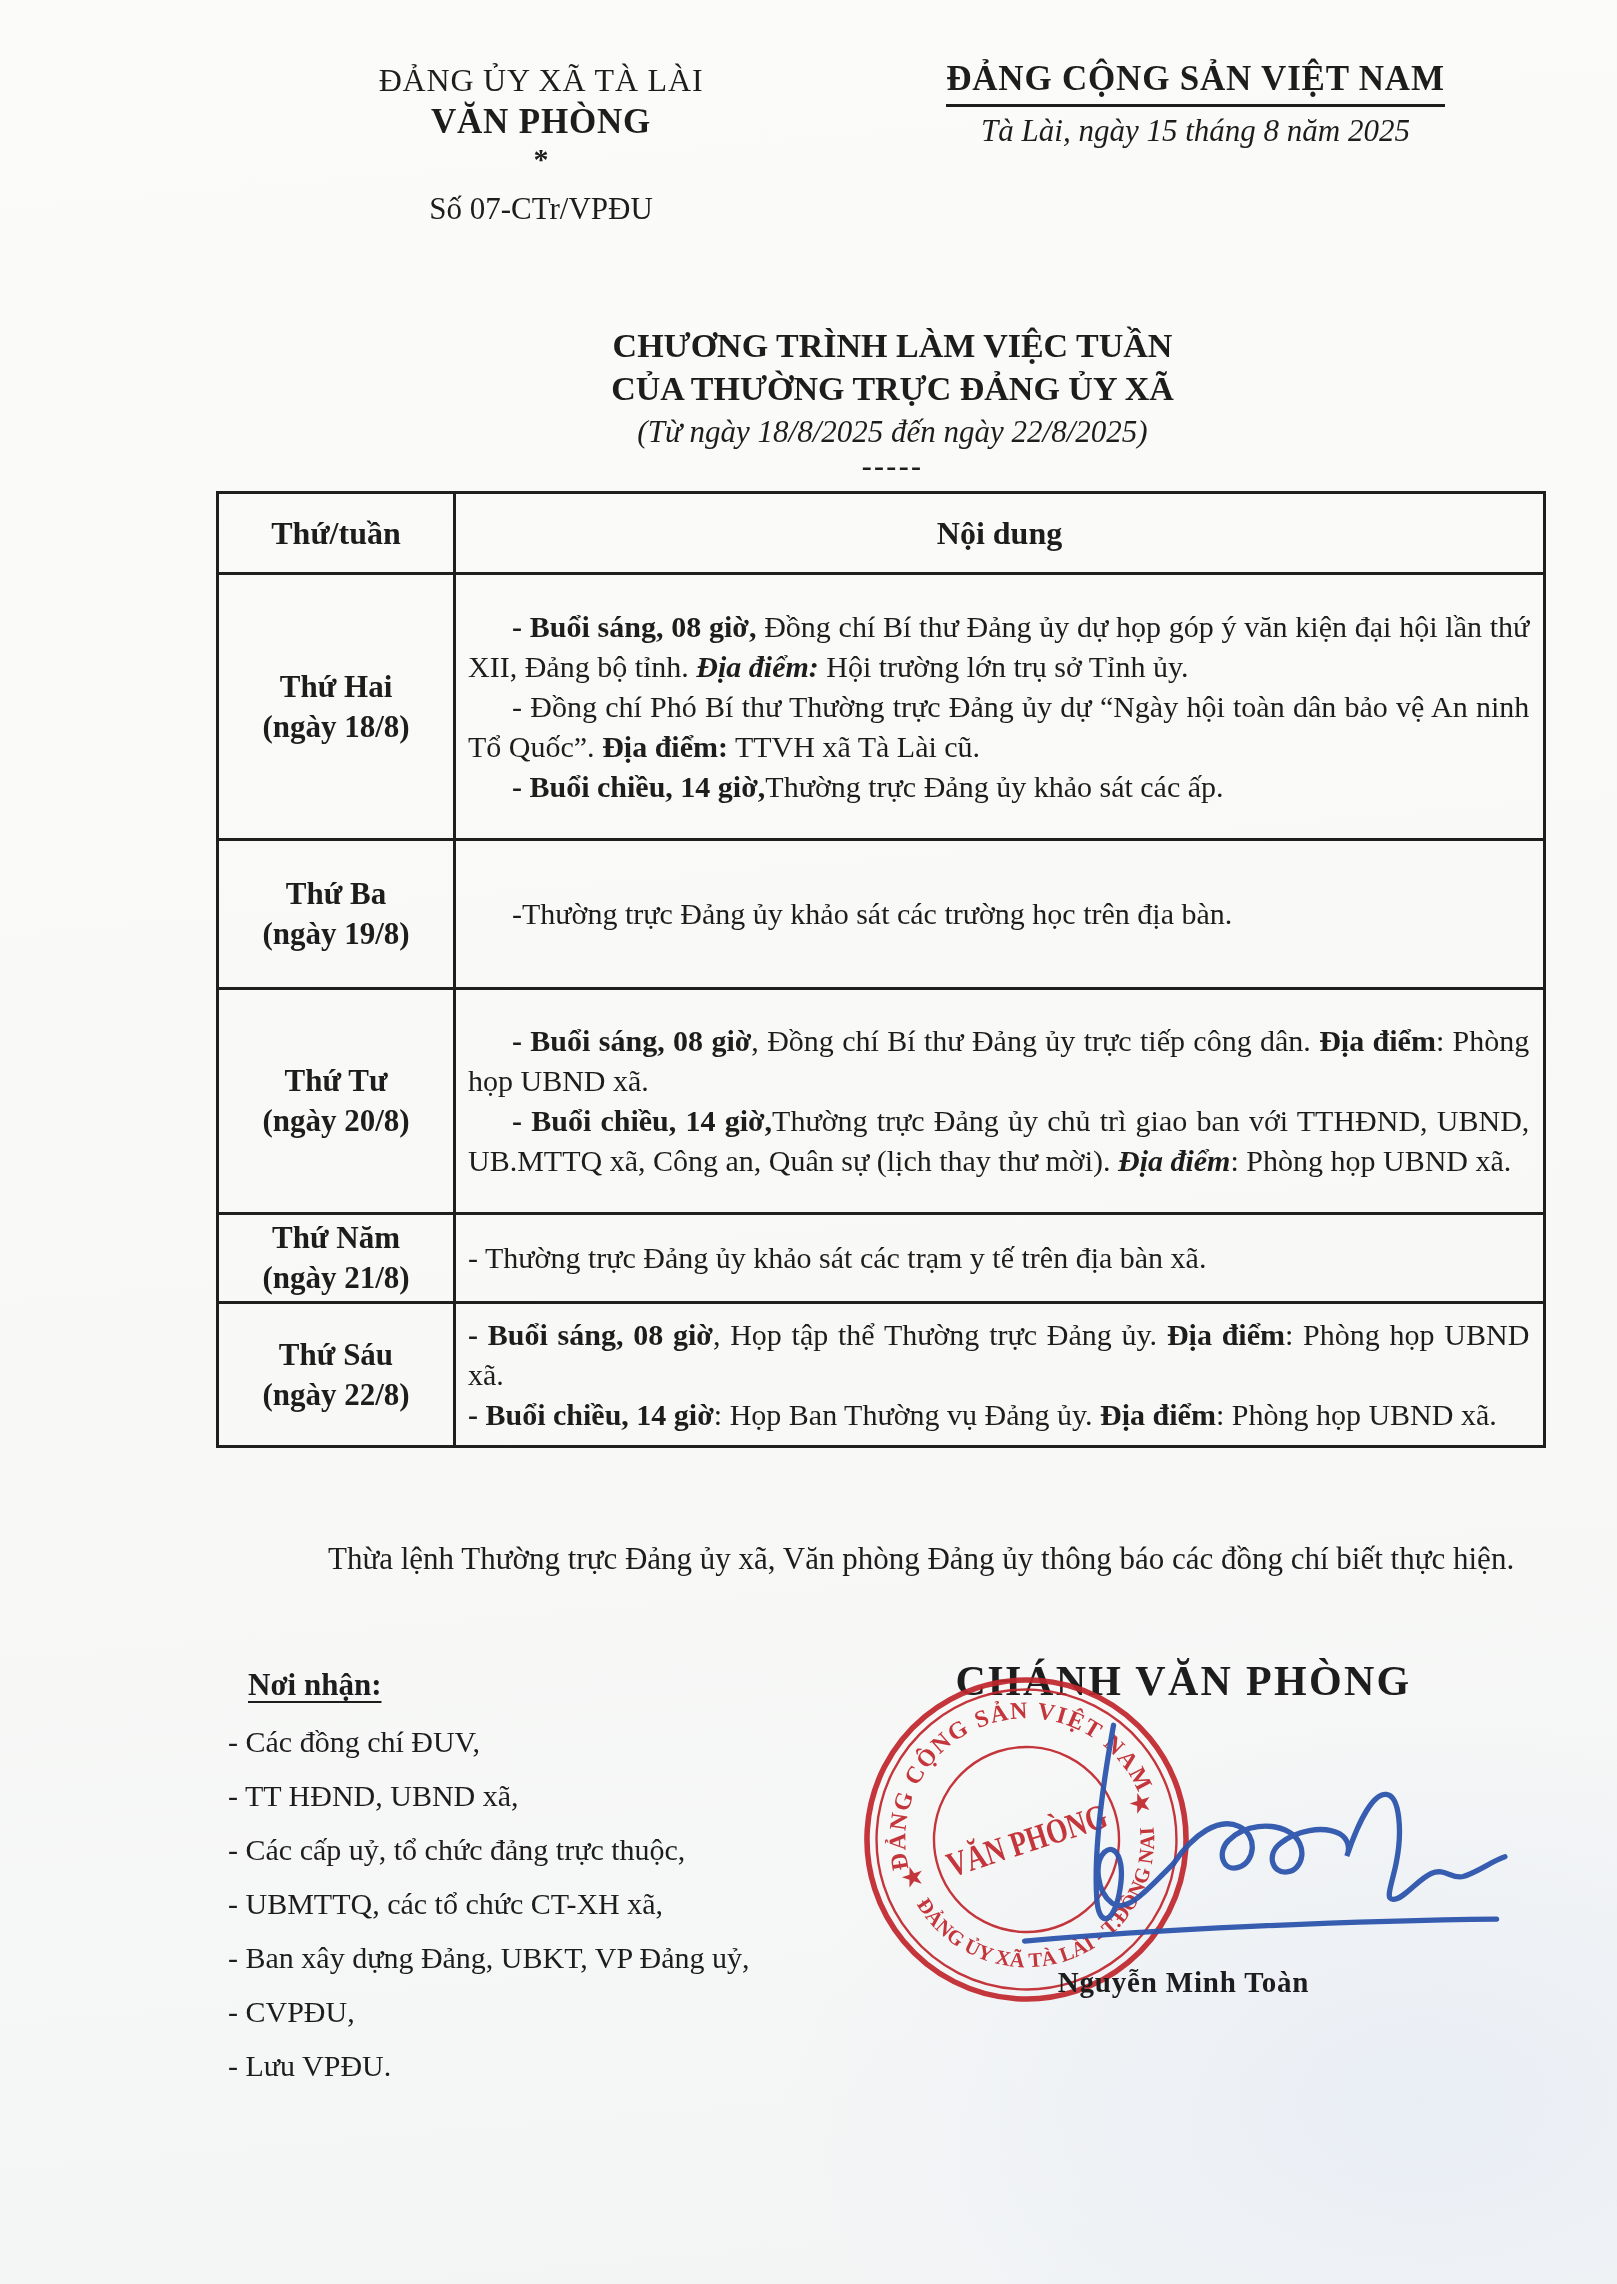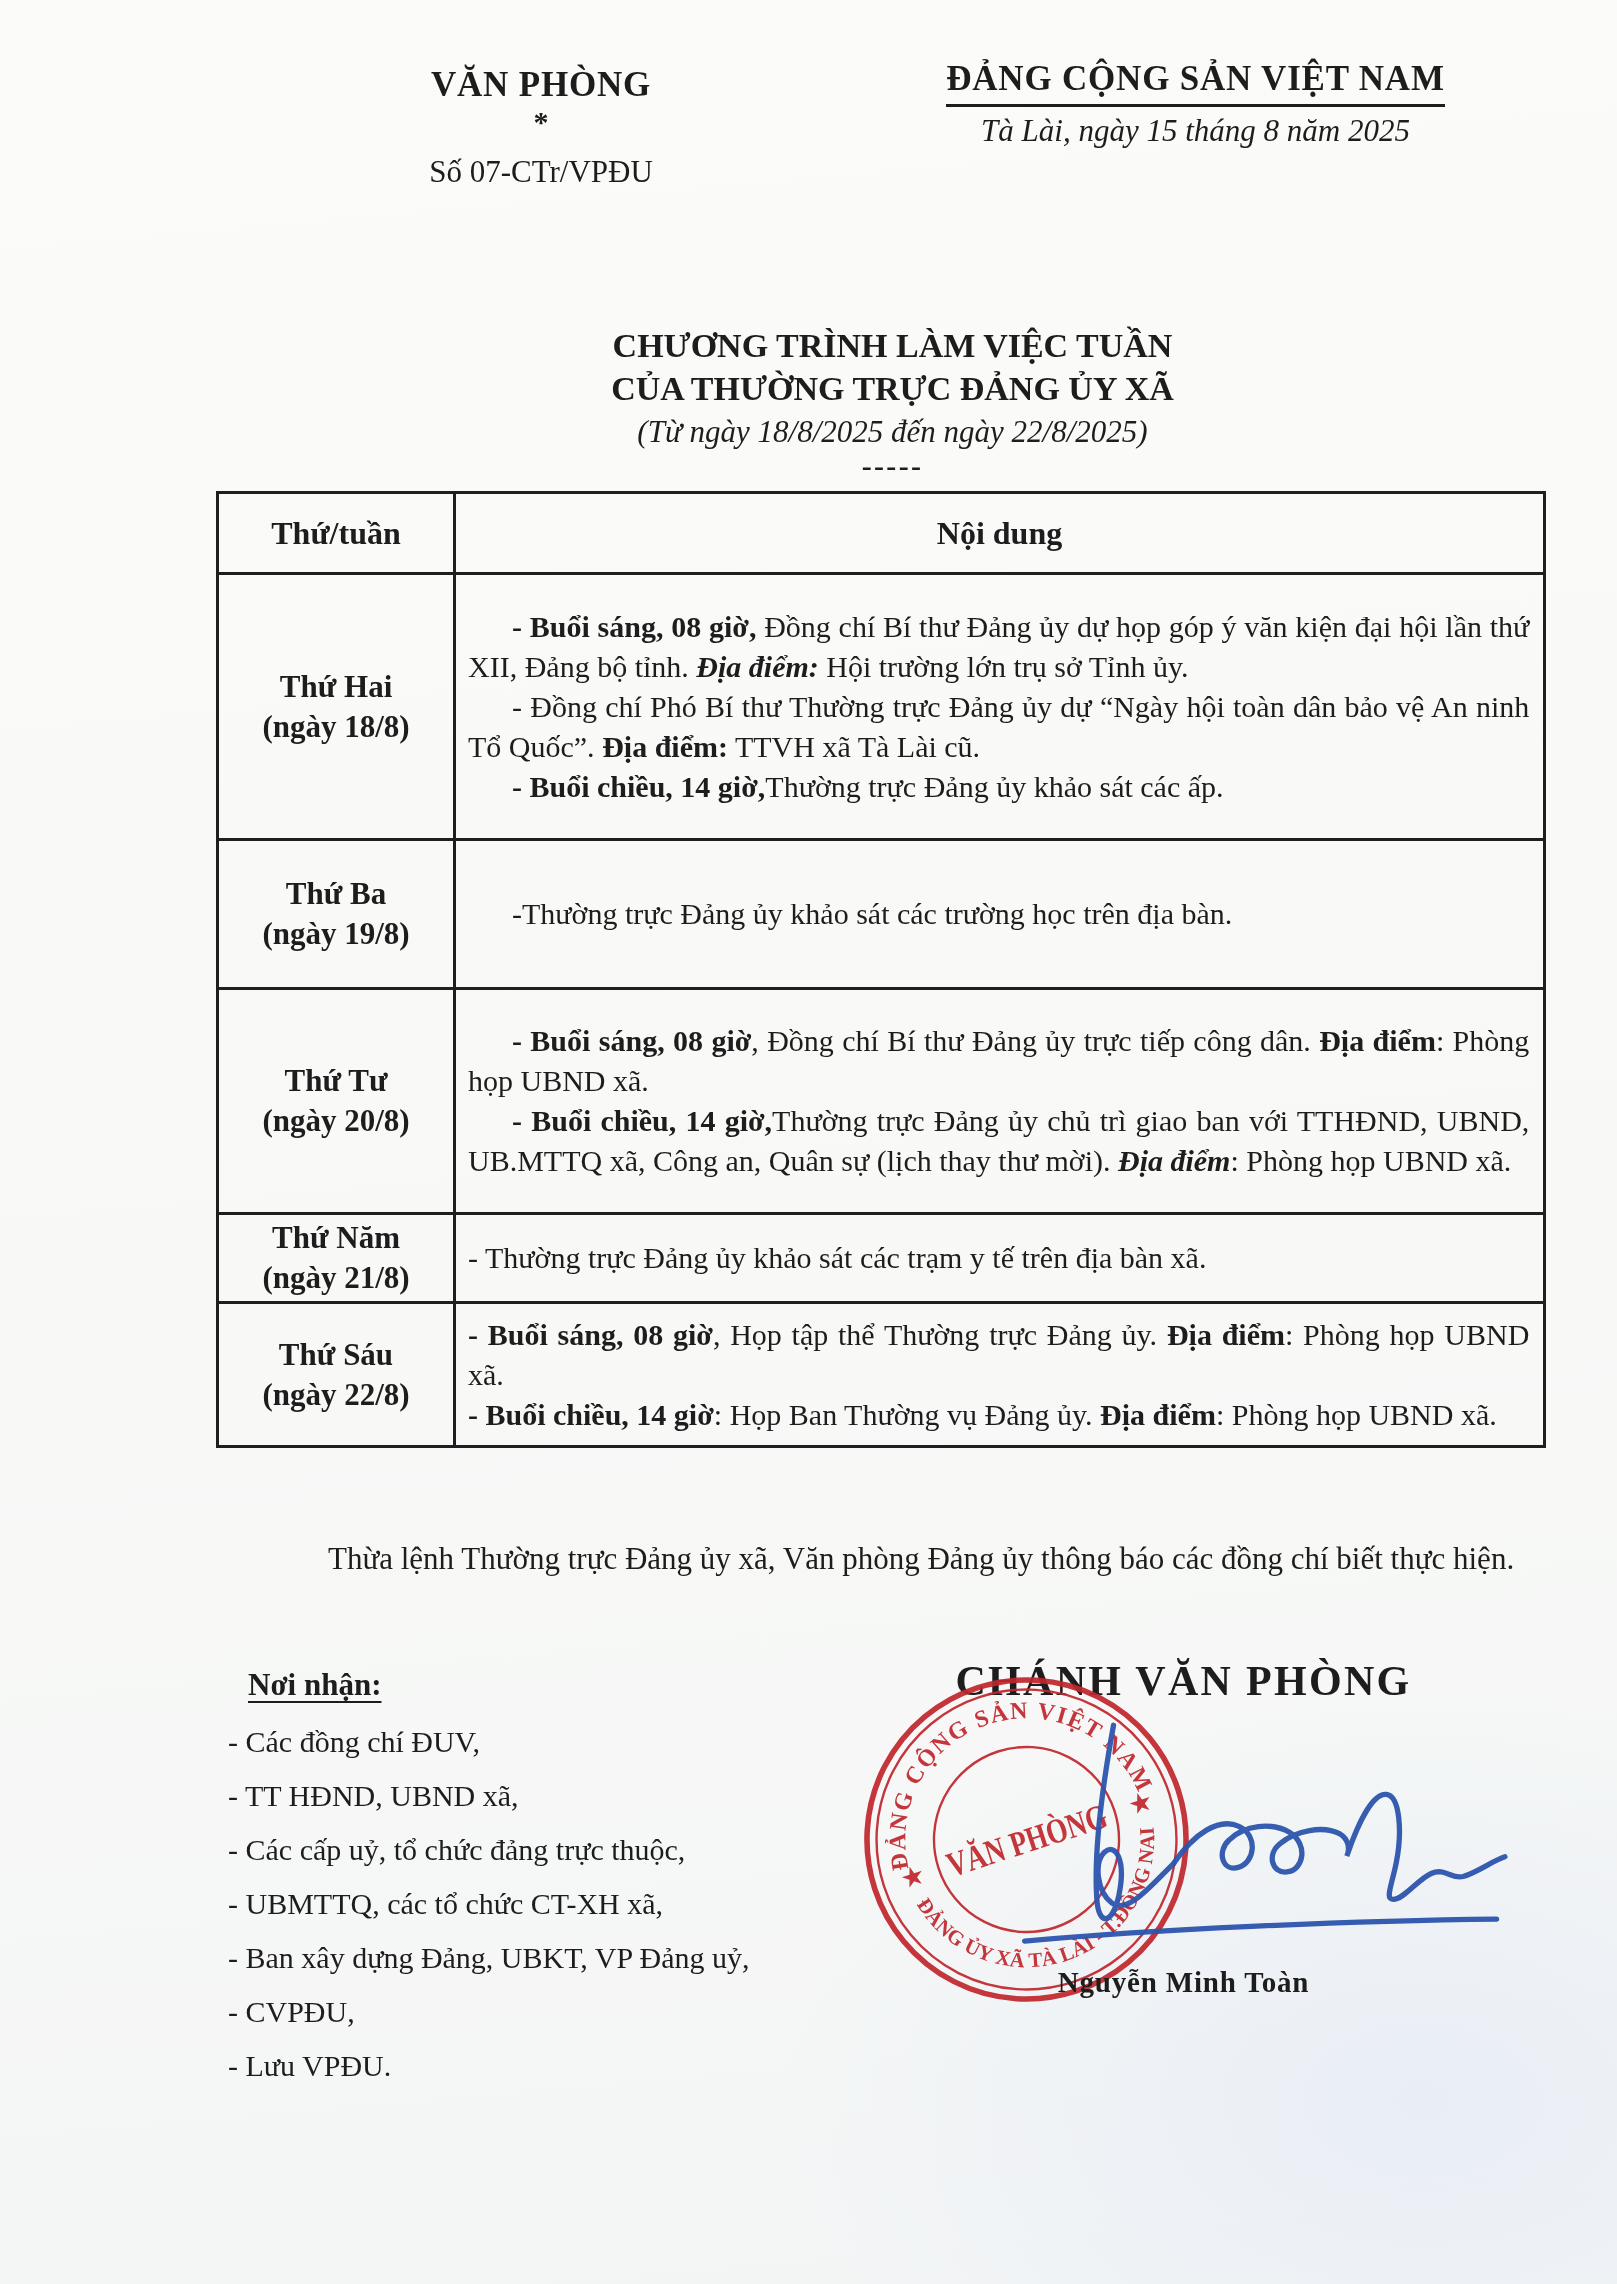--- a/index.html
+++ b/index.html
@@ -72,6 +72,7 @@
 <div class="page">
 
   <div class="header-left">
+    <div class="hl-org-parent">ĐẢNG ỦY XÃ TÀ LÀI</div>
     <div class="hl-org">VĂN PHÒNG</div>
     <div class="hl-mark">*</div>
     <div class="hl-doc-number">Số 07-CTr/VPĐU</div>

